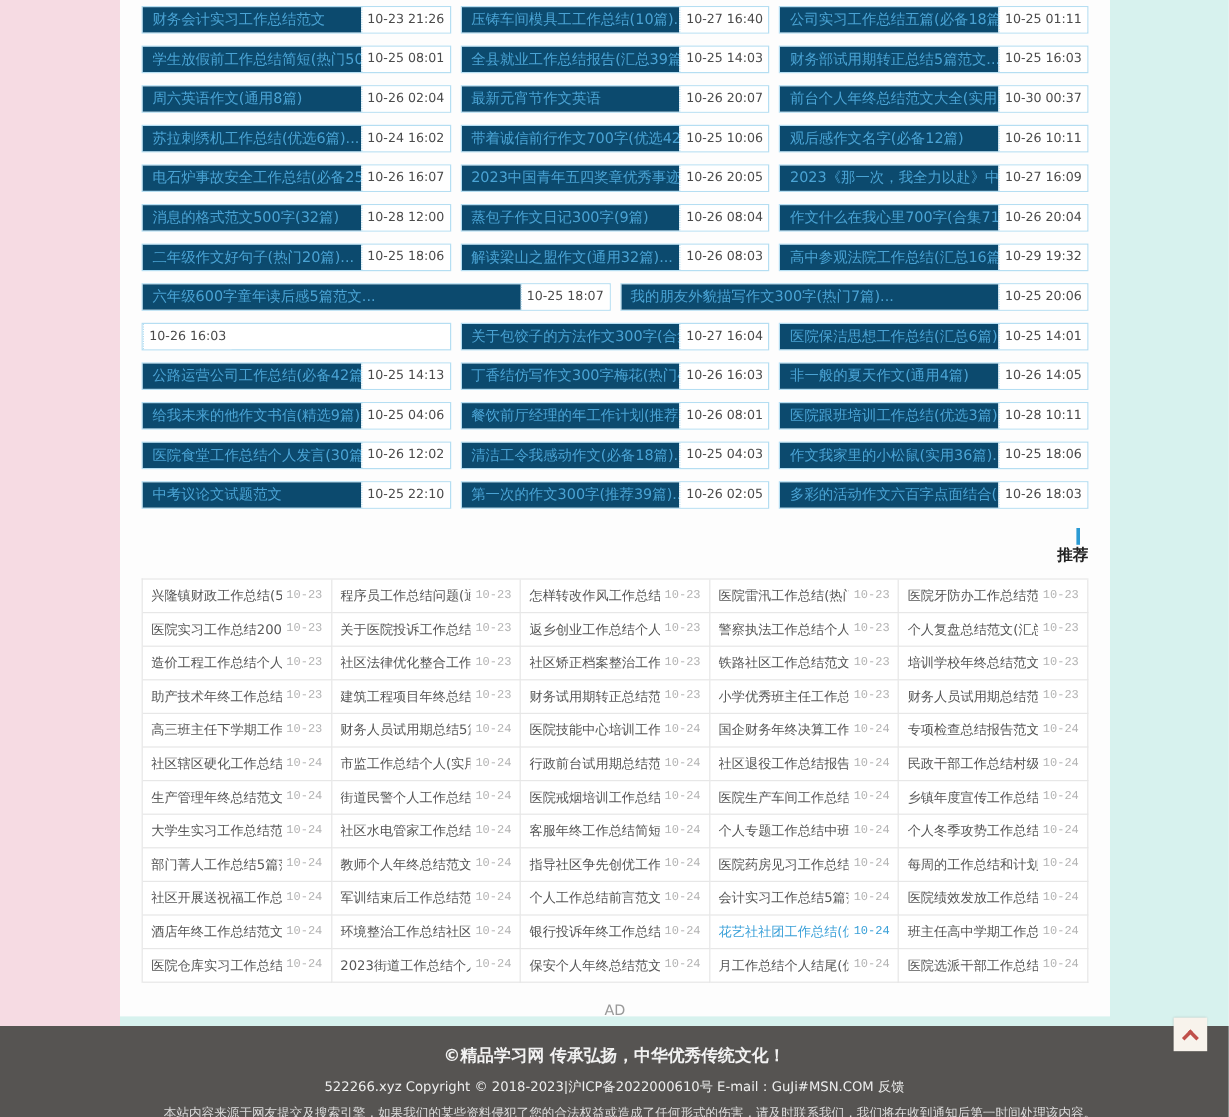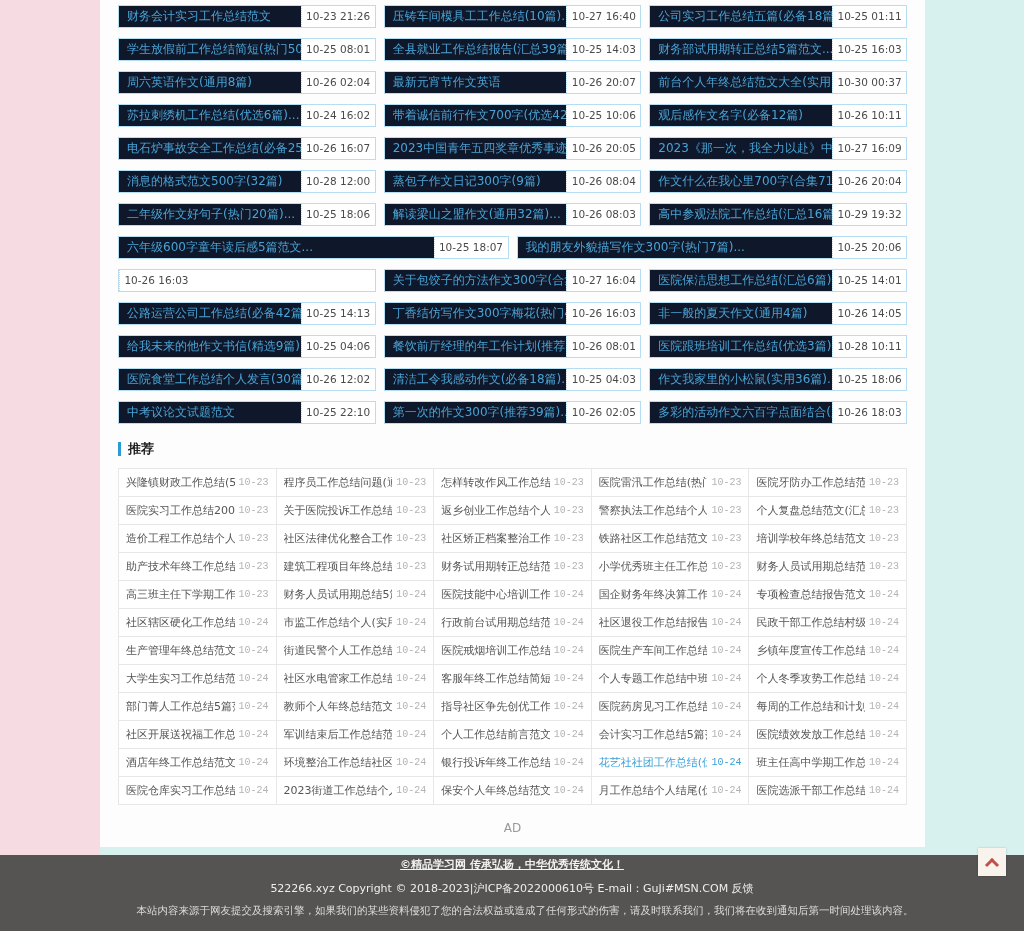--- a/index.html
+++ b/index.html
@@ -18,7 +18,7 @@
   .arow { display:flex; gap:8px; margin-bottom:10px; }
   .abox { flex:1; display:flex; border:1px solid #b5def2; height:23px; background:#fff; min-width:0; }
   .atitle {
-    flex:1; min-width:0; background:#0f172a; color:#4aa3d4; font-size:12px; line-height:21px;
+    flex:1; min-width:0; background:#0c4a6e; color:#4aa3d4; font-size:12px; line-height:21px;
     padding:0 8px; overflow:hidden; white-space:nowrap; text-decoration:none; cursor:pointer;
   }
   .adate {

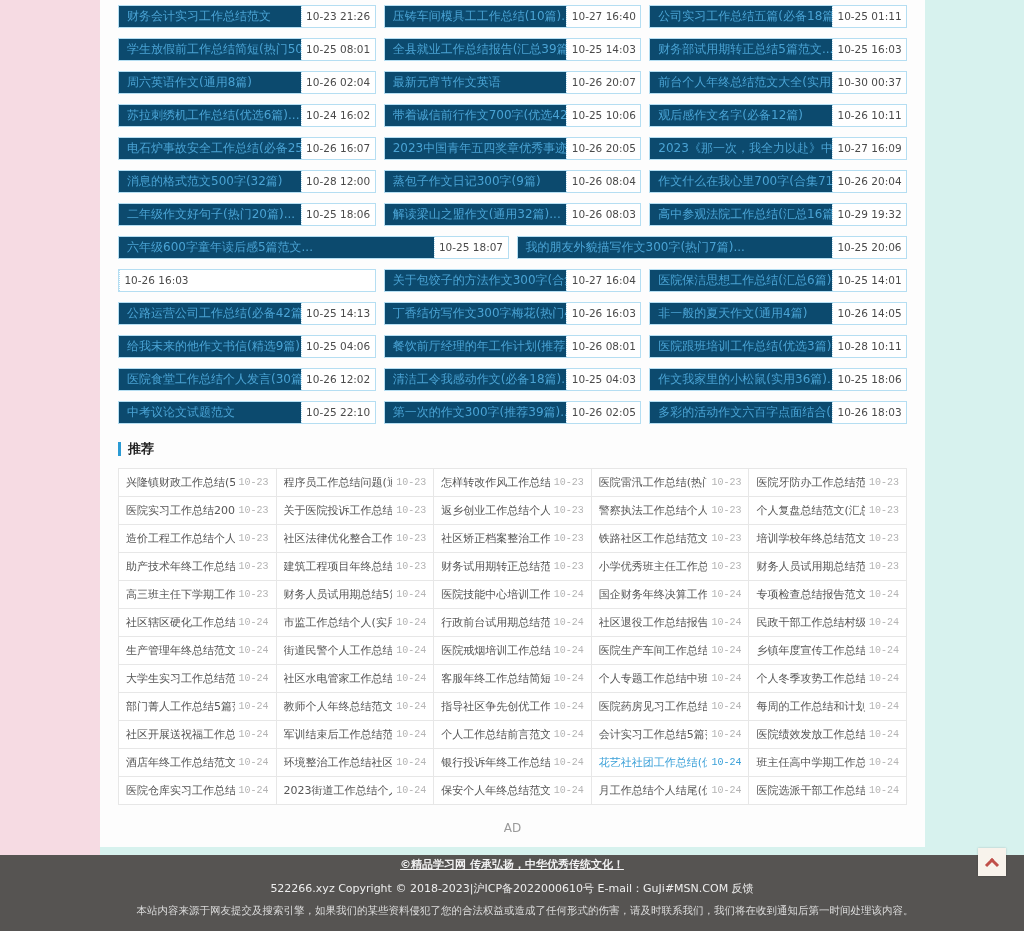--- a/index.html
+++ b/index.html
@@ -26,7 +26,7 @@
     font-size:10.5px; line-height:21px; text-align:center; color:#4a4a4a;
   }
   
-  .rec-head { display:flex; align-items:center; margin:16px 0 10px 0; }
+  .rec-head { display:flex; align-items:flex-end; margin:16px 0 10px 0;flex-direction:column; }
   .rec-bar { width:3px; height:14px; background:#2b9bd4; margin-right:7px; }
   .rec-title { font-size:13px; font-weight:bold; color:#222; }
   .rec-grid {

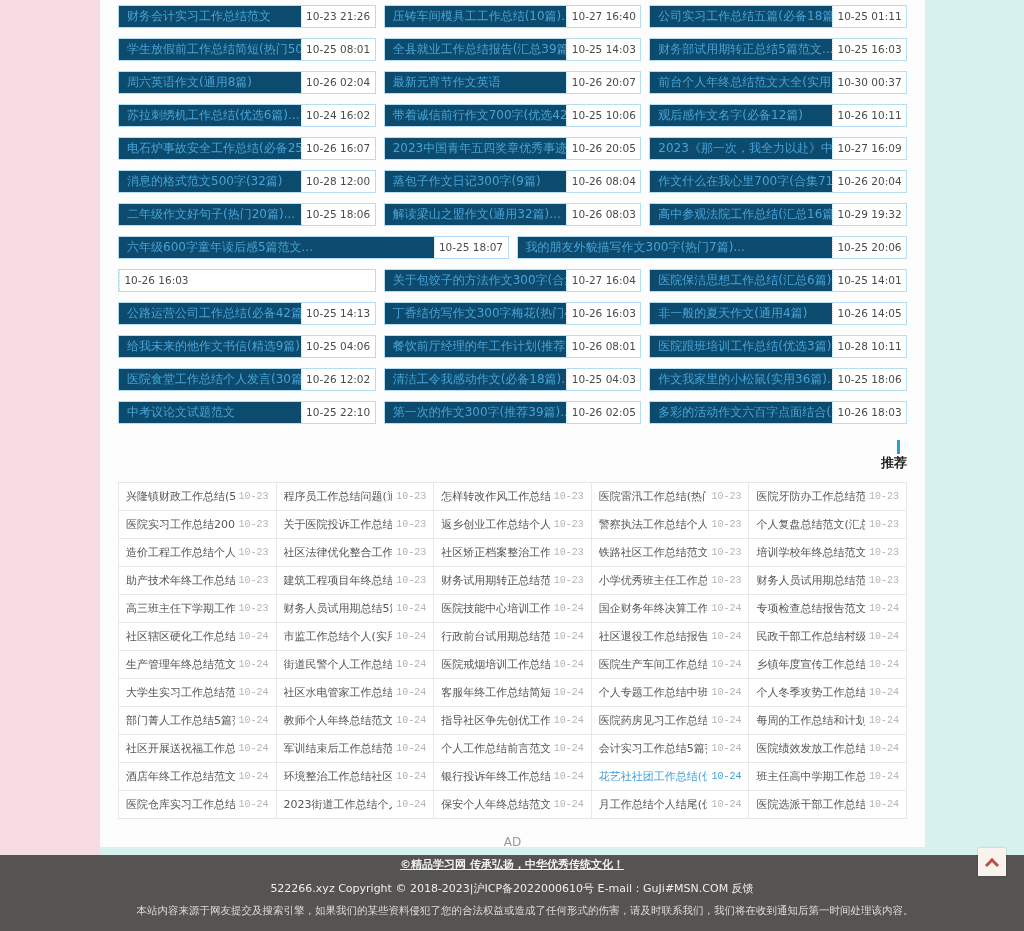--- a/index.html
+++ b/index.html
@@ -51,7 +51,7 @@
     background:#565452; text-align:center;
   }
   .footer p { margin:0; }
-  .f1 { padding-top:2px; font-size:11px; color:#f2f2f2; font-weight:bold;text-decoration:underline; }
+  .f1 { padding-top:16px; font-size:14px; color:#f2f2f2; font-weight:bold; }
   .f2 { margin-top:9px !important; font-size:11px; color:#eeeeee; }
   .f3 { margin-top:8px !important; font-size:10.5px; color:#dcdcdc;padding-left:26px; }
   

